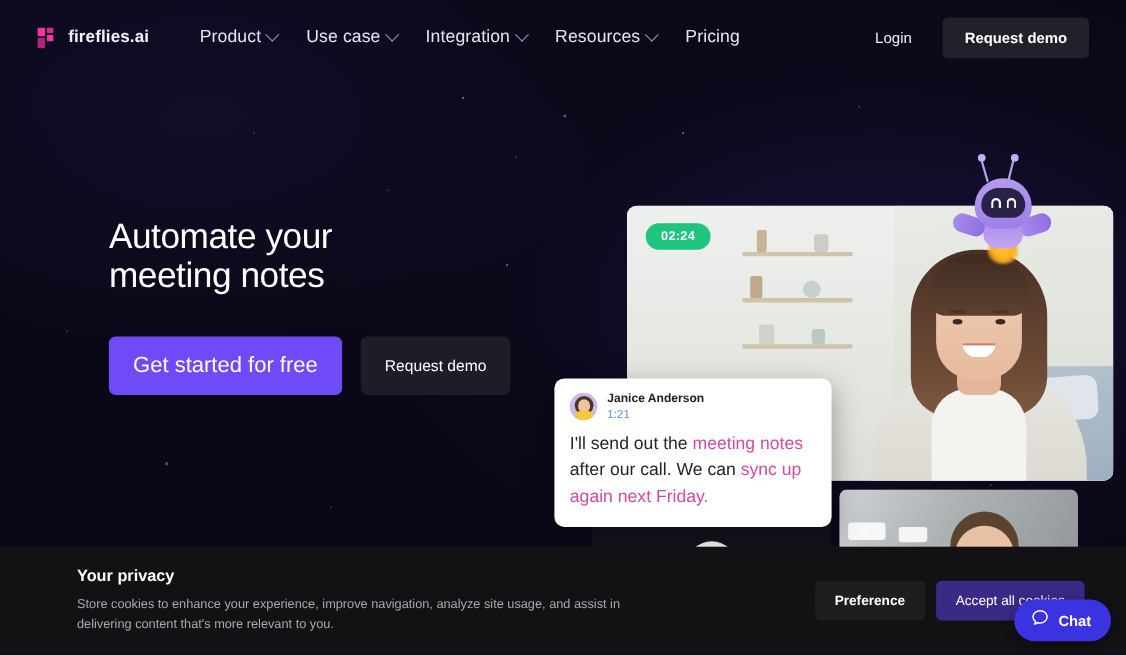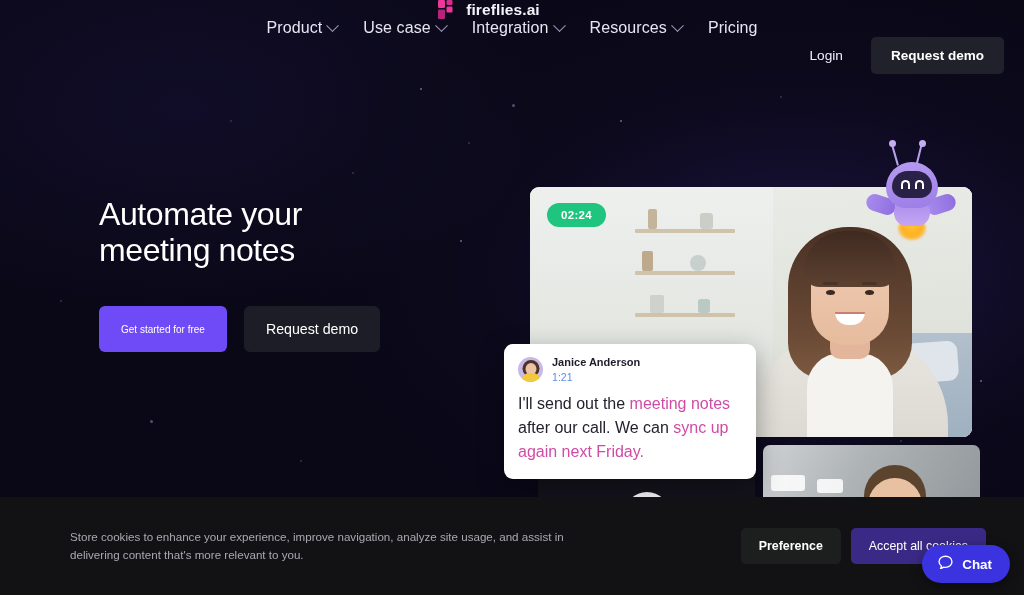--- a/index.html
+++ b/index.html
@@ -45,9 +45,8 @@
     height: 68px;
     display: flex;
     align-items: center;
-    padding: 0 20px;
+    padding: 0 34px;
     z-index: 30;
-    flex-direction: column;
   }
 
   .brand {

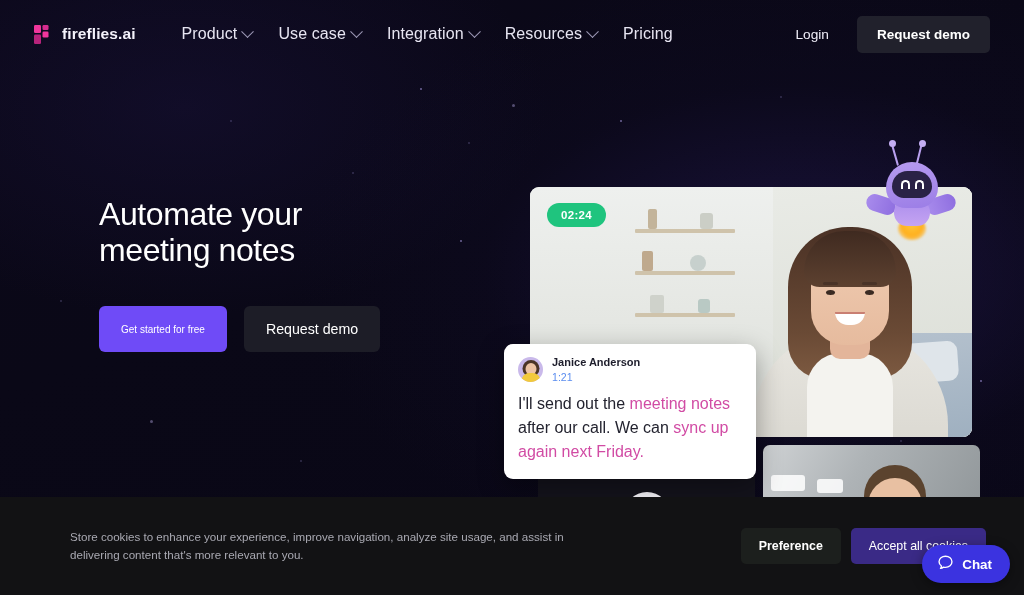--- a/index.html
+++ b/index.html
@@ -175,7 +175,7 @@
   
   .meeting-wrap {
     position: absolute;
-    left: 530px;
+    left: 570px;
     top: 187px;
     width: 379px;
     z-index: 15;

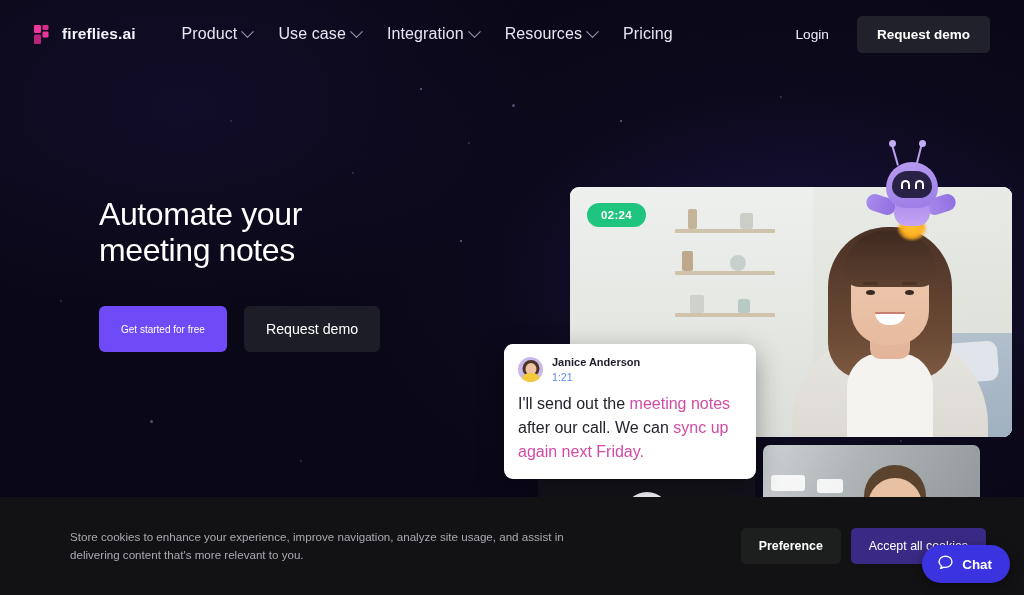--- a/index.html
+++ b/index.html
@@ -150,7 +150,7 @@
   .btn-primary {
     background: #6f4bf7;
     color: #ffffff;
-    font-size: 10px;
+    font-size: 20px;
     font-weight: 500;
     border: none;
     border-radius: 6px;

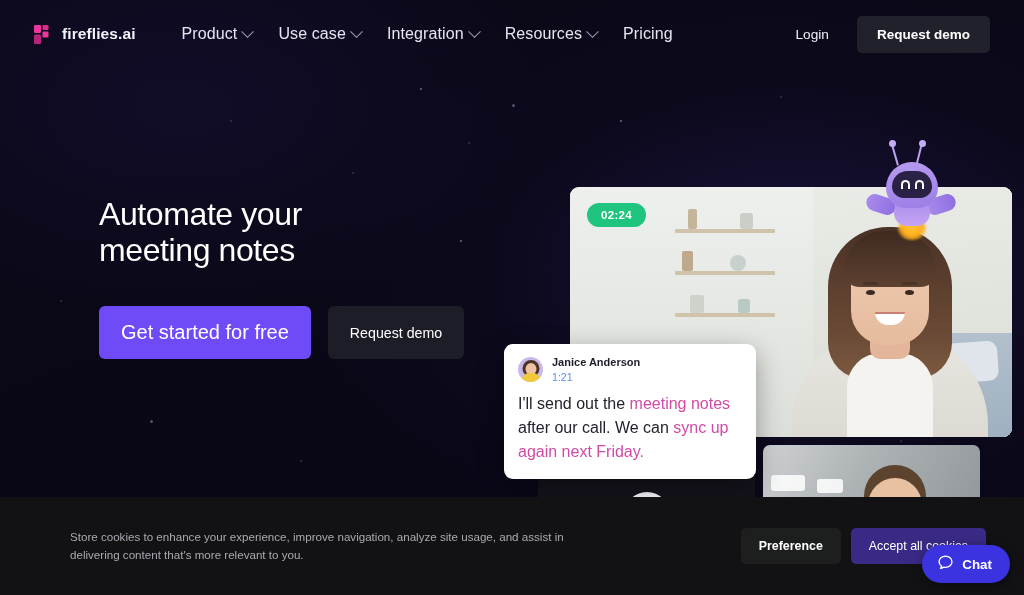--- a/index.html
+++ b/index.html
@@ -781,6 +781,7 @@
 
   <div class="cookie">
     <div class="cookie-text">
+      <div class="cookie-title">Your privacy</div>
       <div class="cookie-body">Store cookies to enhance your experience, improve navigation, analyze site usage, and assist in delivering content that's more relevant to you.</div>
     </div>
     <div class="cookie-actions">

